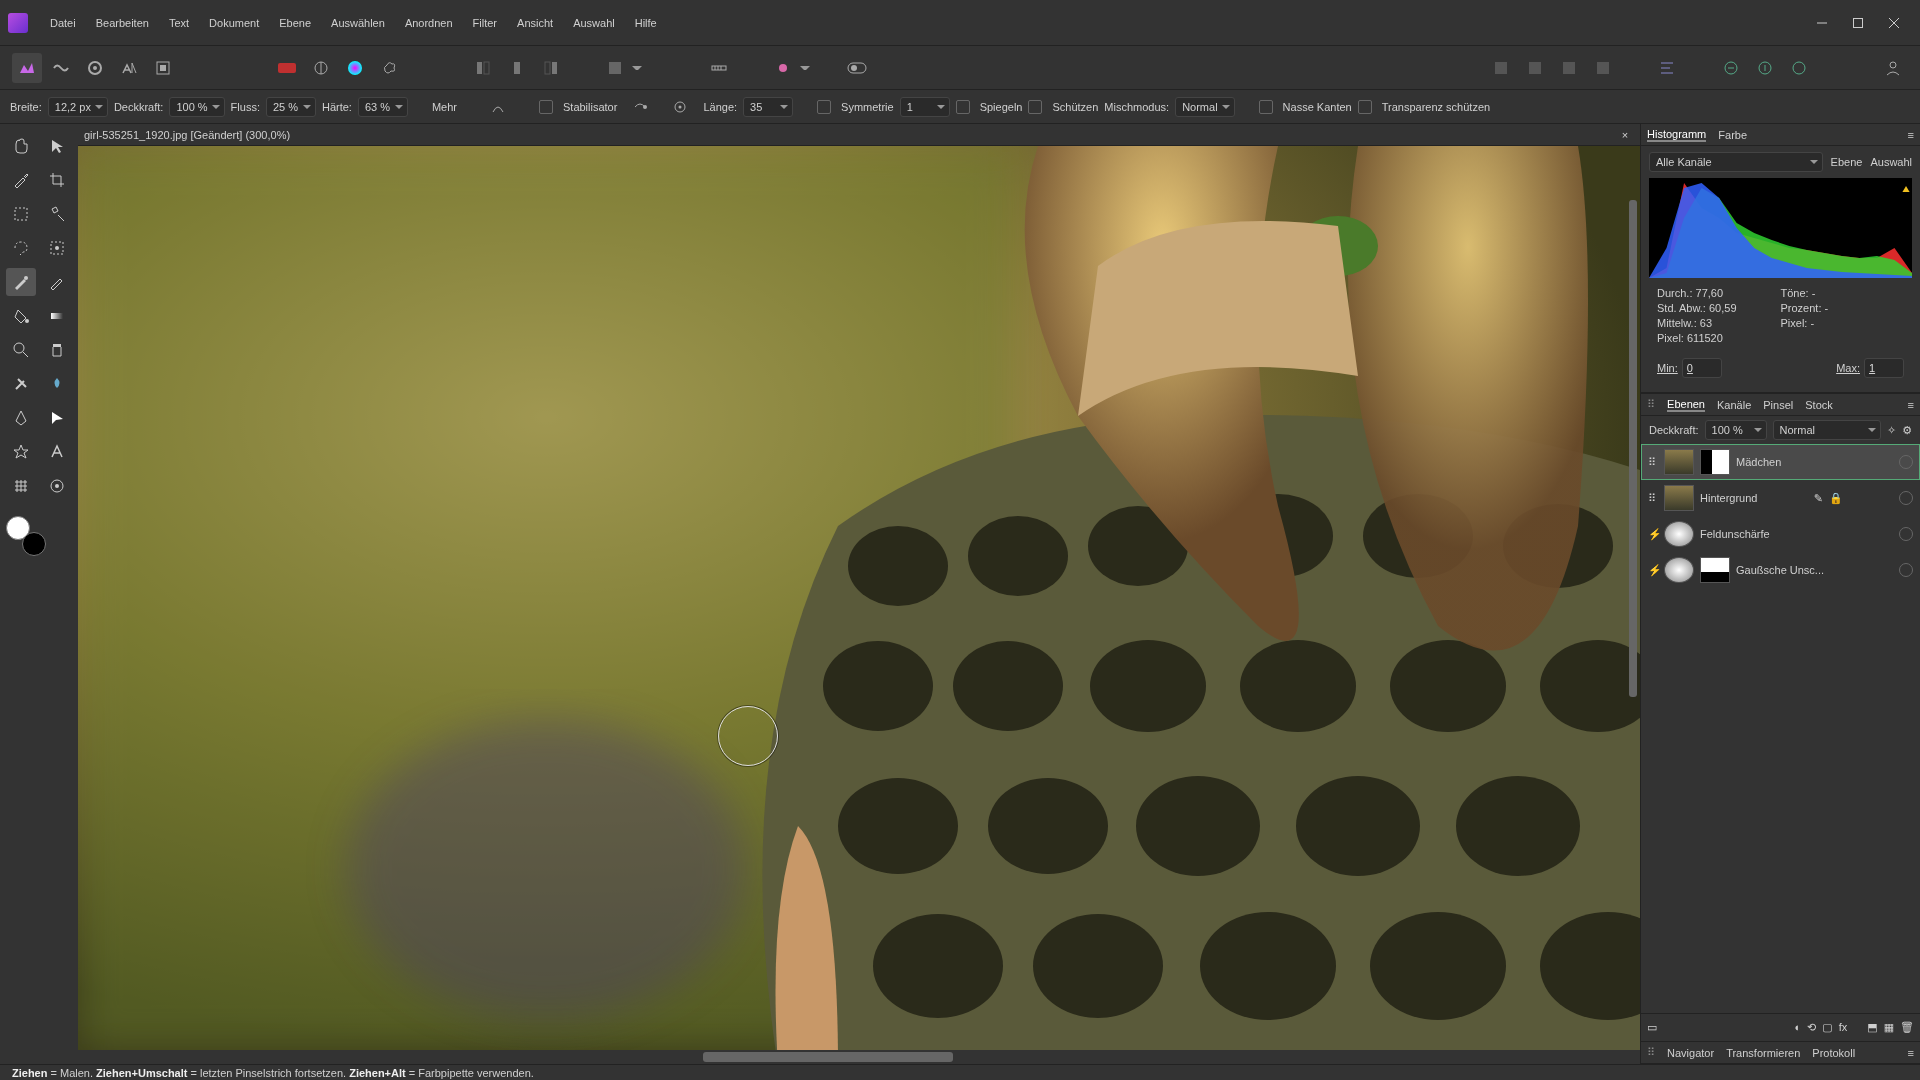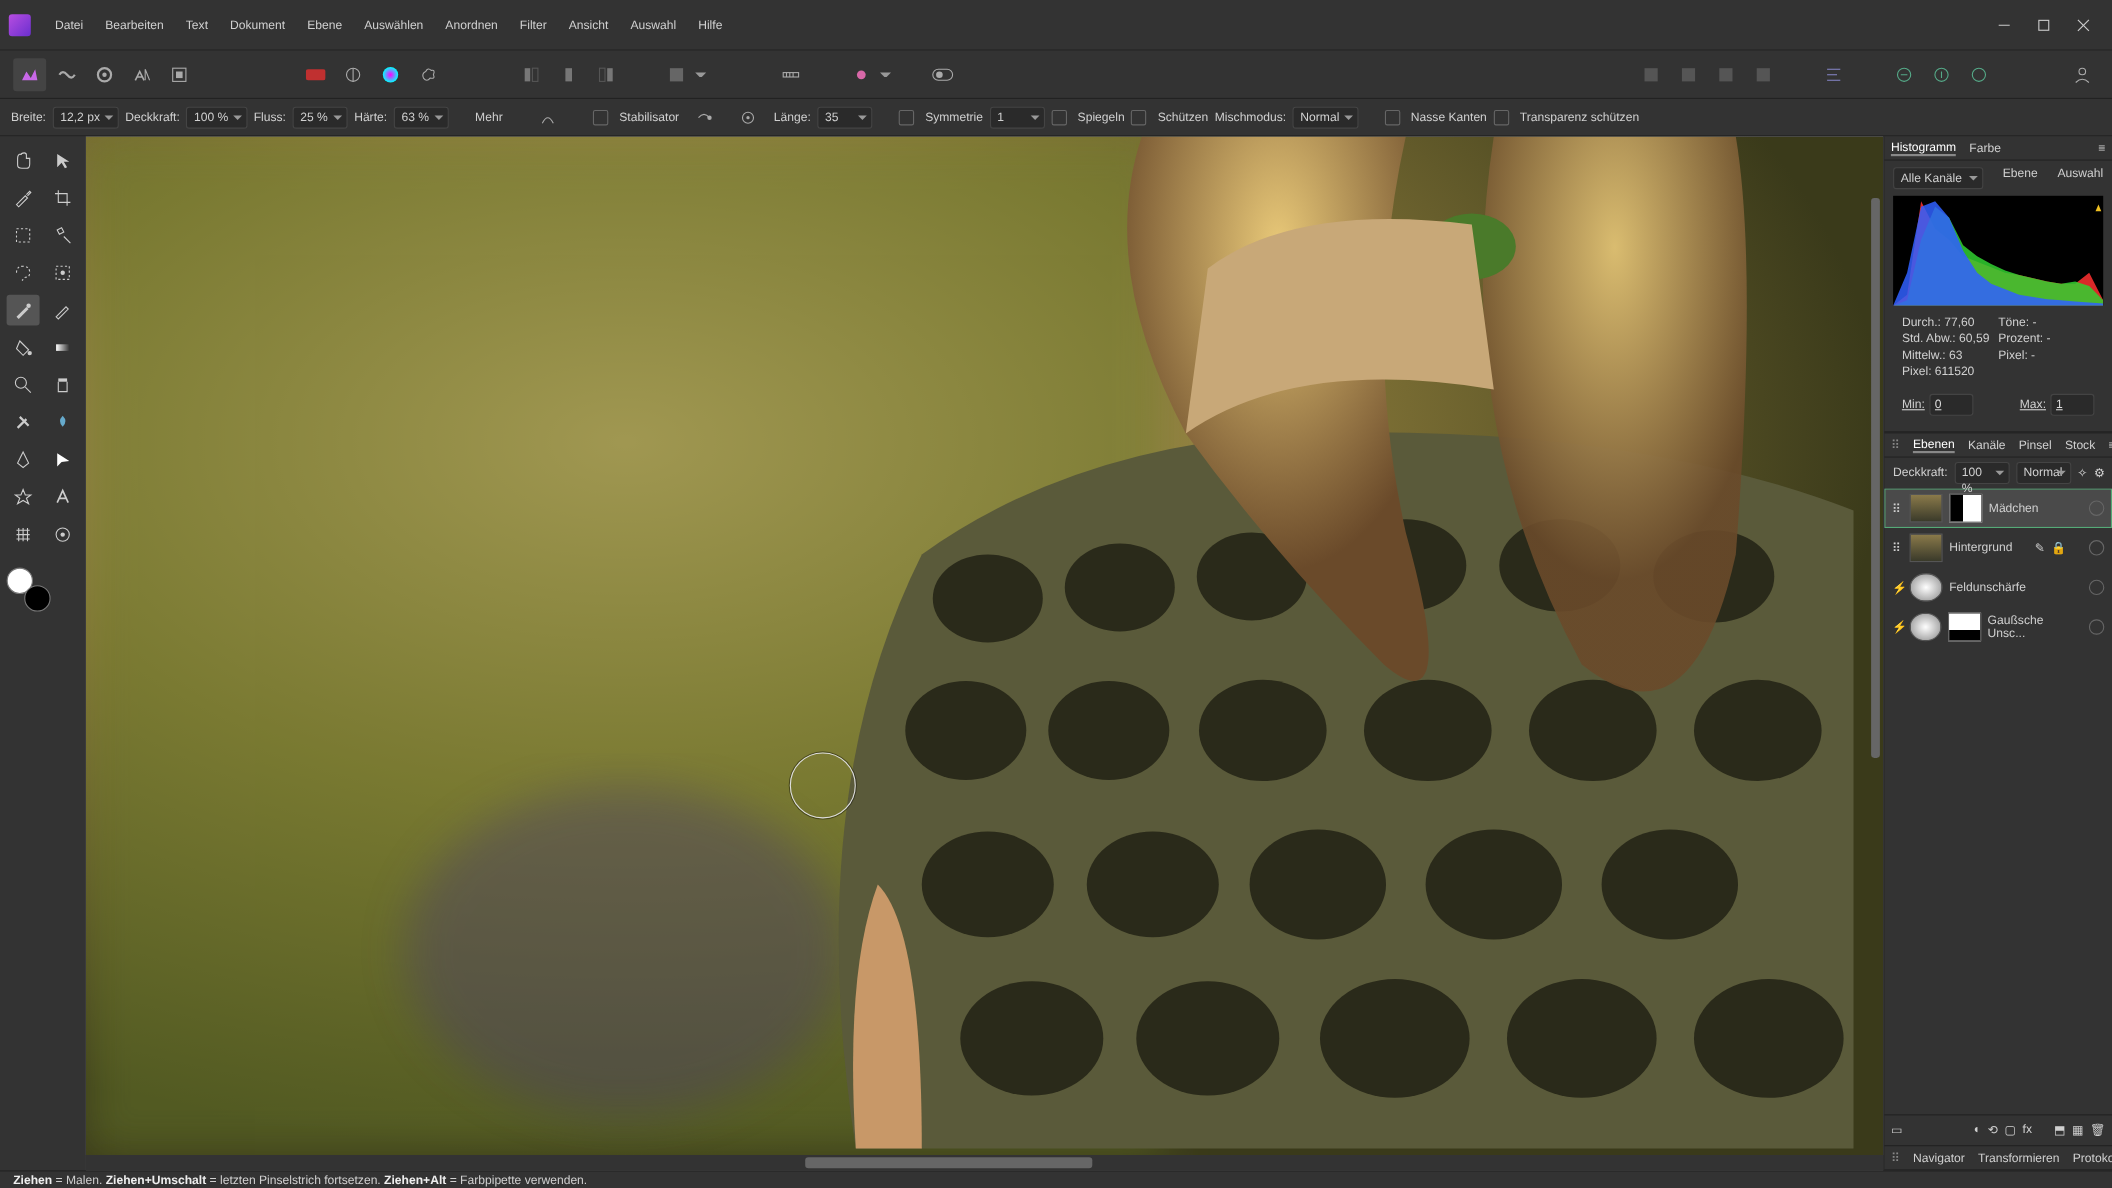--- a/index.html
+++ b/index.html
@@ -459,6 +459,10 @@
   </div>
 
   <div class="canvas">
+    <div class="tabs">
+      <span class="title">girl-535251_1920.jpg [Geändert] (300,0%)</span>
+      <span class="x">×</span>
+    </div>
     <div class="view">
       <svg class="img" width="100%" height="100%" preserveAspectRatio="none">
         <defs>

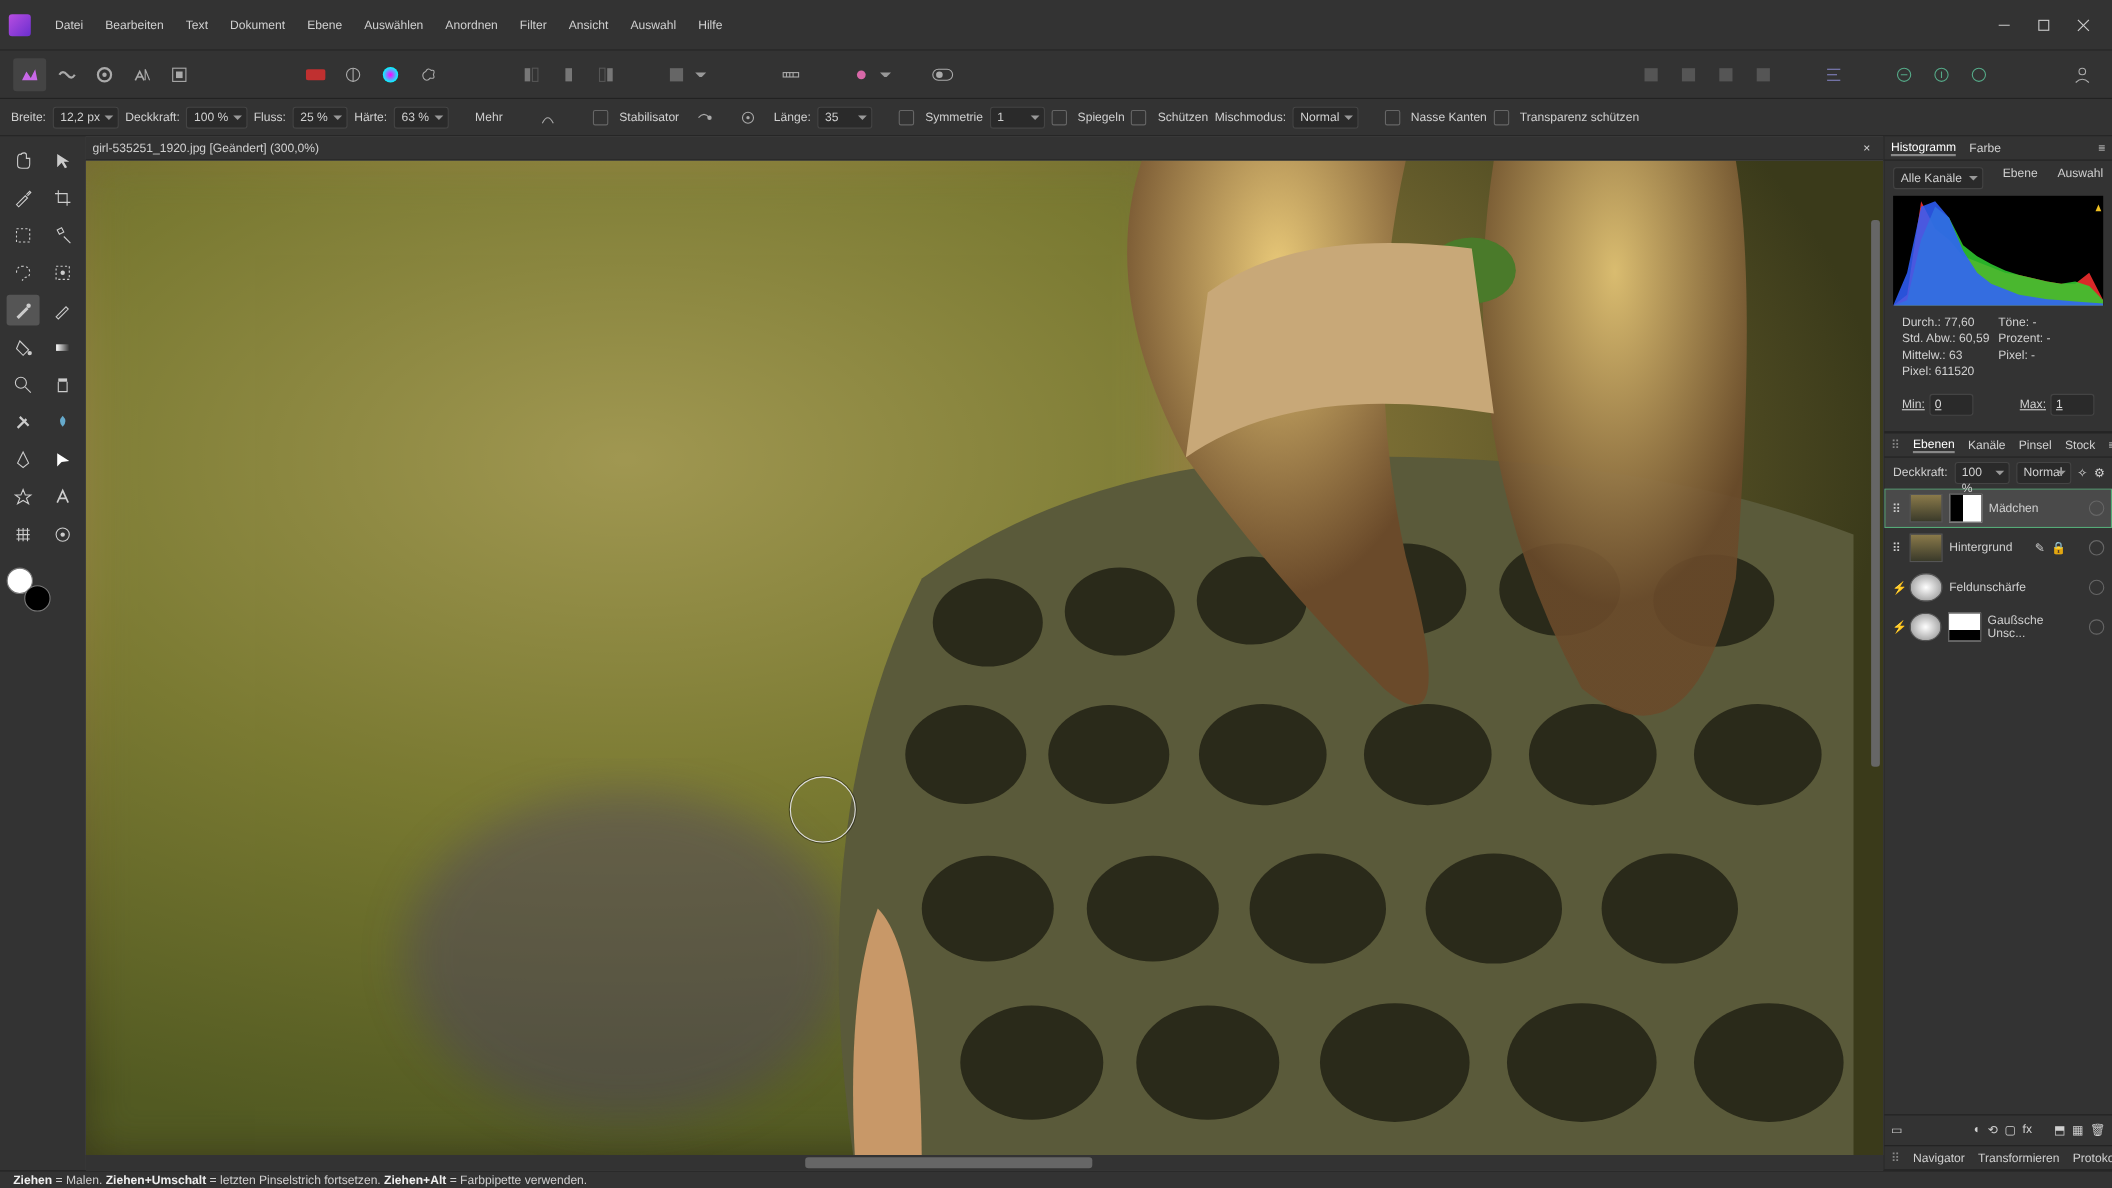--- a/index.html
+++ b/index.html
@@ -45,7 +45,7 @@
 .vscroll { position:absolute; right:0; top:0; bottom:0; width:14px; background:transparent; }
 .vscroll .thumb { position:absolute; top:6%; left:3px; right:3px; height:55%; background:#666; border-radius:3px; }
 
-.panels { width:208px; background:#333333; display:flex; flex-direction:column; border-left:1px solid #222; }
+.panels { width:280px; background:#333333; display:flex; flex-direction:column; border-left:1px solid #222; }
 .ptabs { height:22px; display:flex; align-items:center; padding:0 6px; gap:12px; border-bottom:1px solid #222; }
 .ptabs span { cursor:pointer; font-size:11px; }
 .ptabs span.on { color:#fff; border-bottom:2px solid #888; }

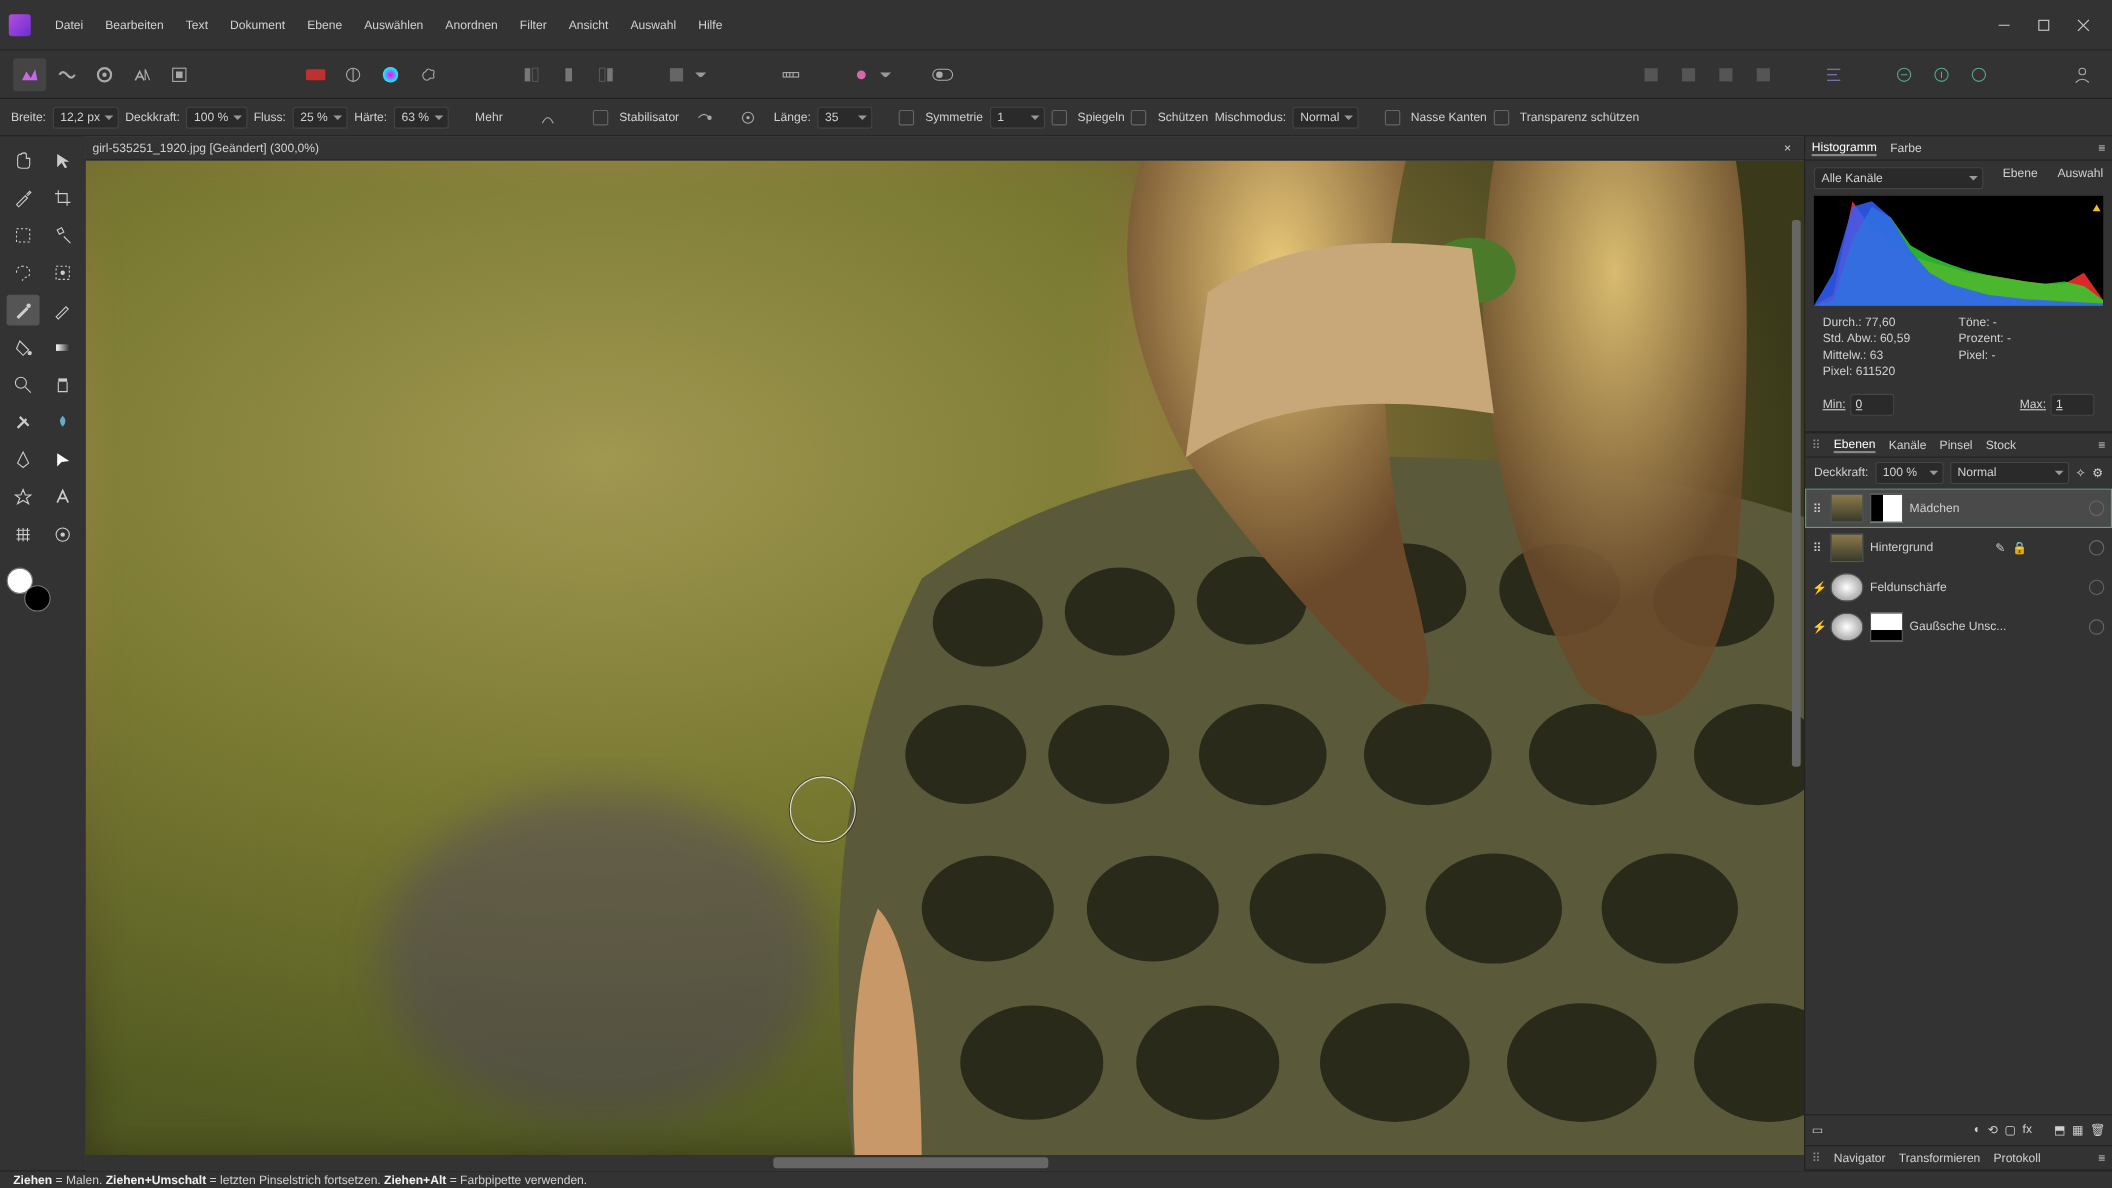--- a/index.html
+++ b/index.html
@@ -51,7 +51,7 @@
 .ptabs span.on { color:#fff; border-bottom:2px solid #888; }
 .ptabs .opts { margin-left:auto; }
 .hist { padding:6px 8px; border-bottom:1px solid #222; }
-.hist .row { display:flex; gap:18px; margin-bottom:6px; }
+.hist .row { display:flex; align-items:center; gap:8px; margin-bottom:6px; }
 .hist svg { width:100%; height:100px; background:#000; }
 .stats { padding:8px 8px; font-size:11px; line-height:15px; }
 .stats .srow { display:flex; }

